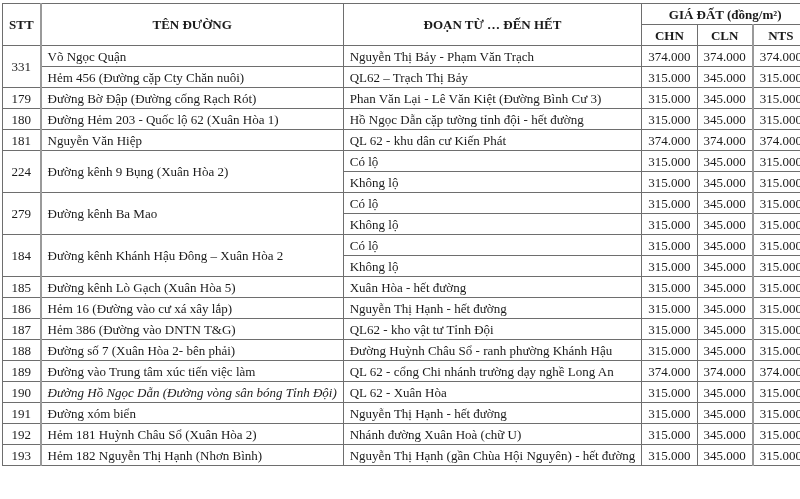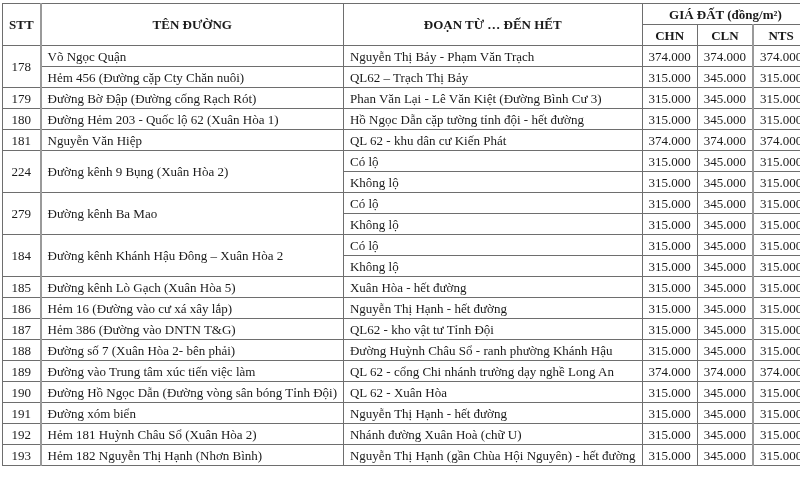--- a/index.html
+++ b/index.html
@@ -62,7 +62,7 @@
   <tbody>
 
     <tr>
-      <td class="stt" rowspan="2">178</td>
+      <td class="stt" rowspan="2">331</td>
       <td class="name thick-left">Võ Ngọc Quận</td>
       <td class="seg">Nguyễn Thị Bảy - Phạm Văn Trạch</td>
       <td class="num">374.000</td>

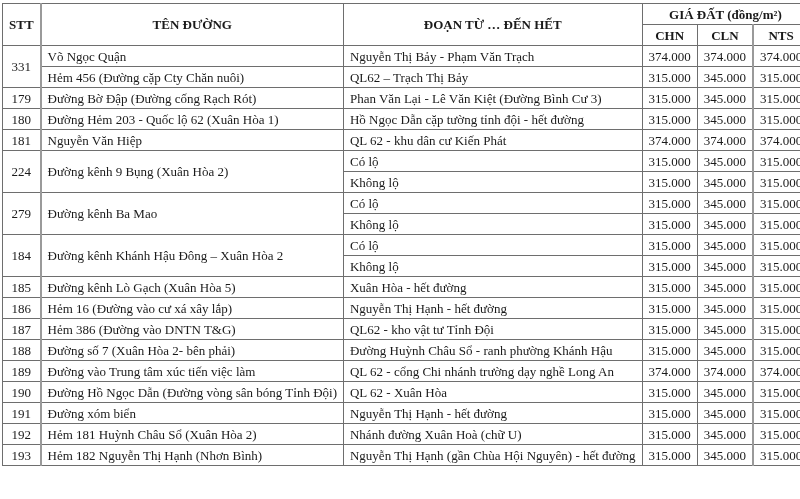--- a/index.html
+++ b/index.html
@@ -25,7 +25,7 @@
   td.stt { text-align:center; padding:0 2px; }
   td.num { text-align:right; padding:0 2px; }
   td.name, td.seg { text-align:left; }
-  td.wrap { white-space:normal; line-height:17px; padding-top:1px; padding-bottom:1px; }
+  td.wrap { white-space:normal; line-height:17px; padding-top:1px; padding-bottom:1px;font-style:italic; }
   col.c-stt { width:36px; }
   col.c-name { width:268px; }
   col.c-seg { width:290px; }

